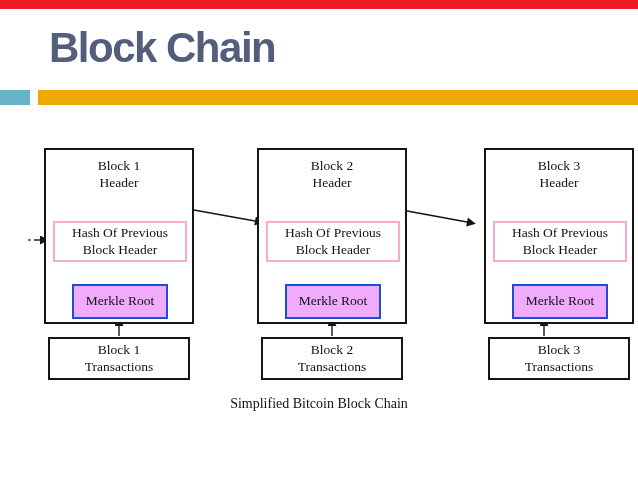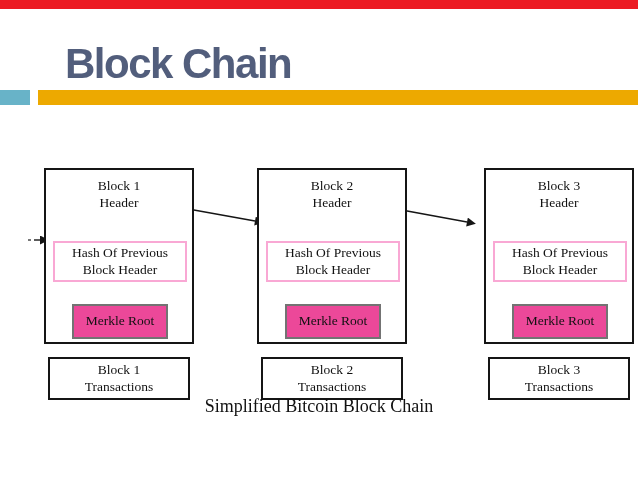--- a/index.html
+++ b/index.html
@@ -10,7 +10,7 @@
   .top-red-bar { position:absolute; left:0; top:0; width:638px; height:9px;
                  background:#ec1b23; }
 
-  .slide-title { position:absolute; left:49px; top:27px; margin:16px;
+  .slide-title { position:absolute; left:49px; top:27px; margin:0;
                  font-size:42px; font-weight:bold; letter-spacing:-1.5px;
                  line-height:1; color:#525e7c; white-space:nowrap; }
 

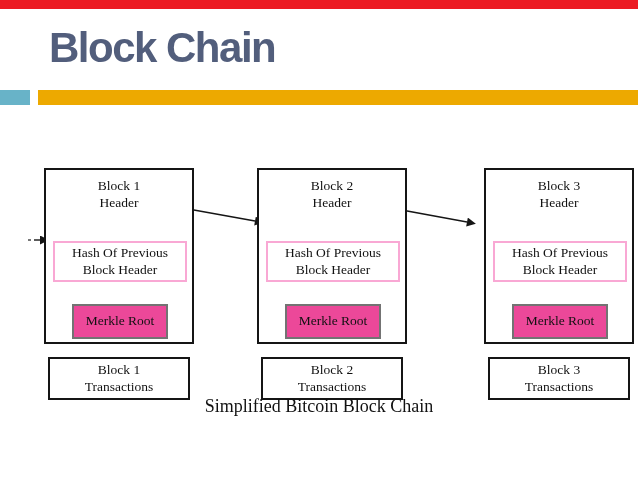--- a/index.html
+++ b/index.html
@@ -23,7 +23,7 @@
              color:#111; }
 
   .block { position:absolute; top:148px; width:150px; height:233px;
-           font-family:"Liberation Serif", serif; color:#111;margin-top:20px; }
+           font-family:"Liberation Serif", serif; color:#111; }
   .block.b1 { left:44px; }
   .block.b2 { left:257px; }
   .block.b3 { left:484px; }

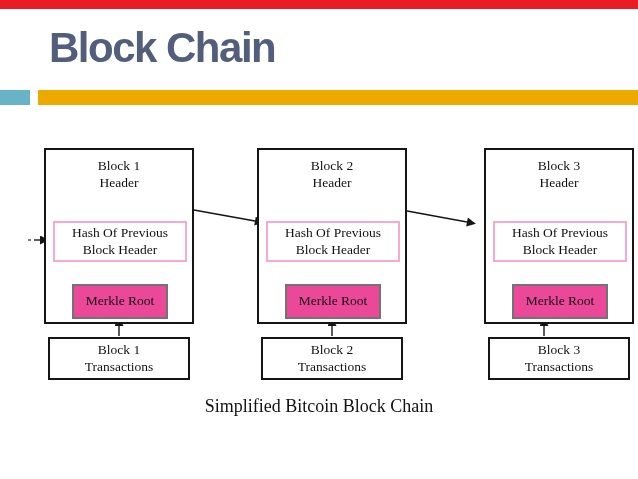--- a/index.html
+++ b/index.html
@@ -37,7 +37,7 @@
               border:2px solid #f9a8d4; box-sizing:border-box; background:#fff;
               text-align:center; font-size:13.5px; line-height:17px; padding-top:1px; }
   .merkle-box { position:absolute; left:26px; top:134px; width:96px; height:35px;
-                border:2px solid #737373; box-sizing:border-box; background:#ec4899;
+                border:2px solid #1d4ed8; box-sizing:border-box; background:#f0abfc;
                 text-align:center; font-size:13.5px; line-height:30px; }
   .tx-box { position:absolute; left:4px; top:189px; width:142px; height:43px;
             border:2px solid #151515; box-sizing:border-box; background:#fff;

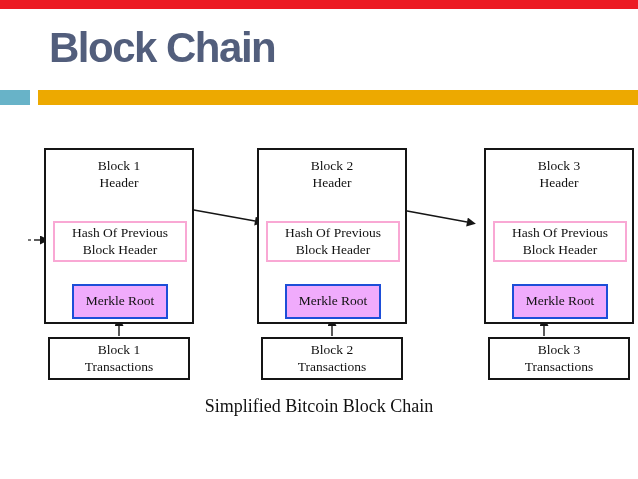--- a/index.html
+++ b/index.html
@@ -48,7 +48,7 @@
 
   .diagram-caption { position:absolute; left:0; top:396px; width:638px;
                      text-align:center; font-family:"Liberation Serif", serif;
-                     font-size:18px; color:#111; }
+                     font-size:14px; color:#111; }
 </style>
 </head>
 <body>

